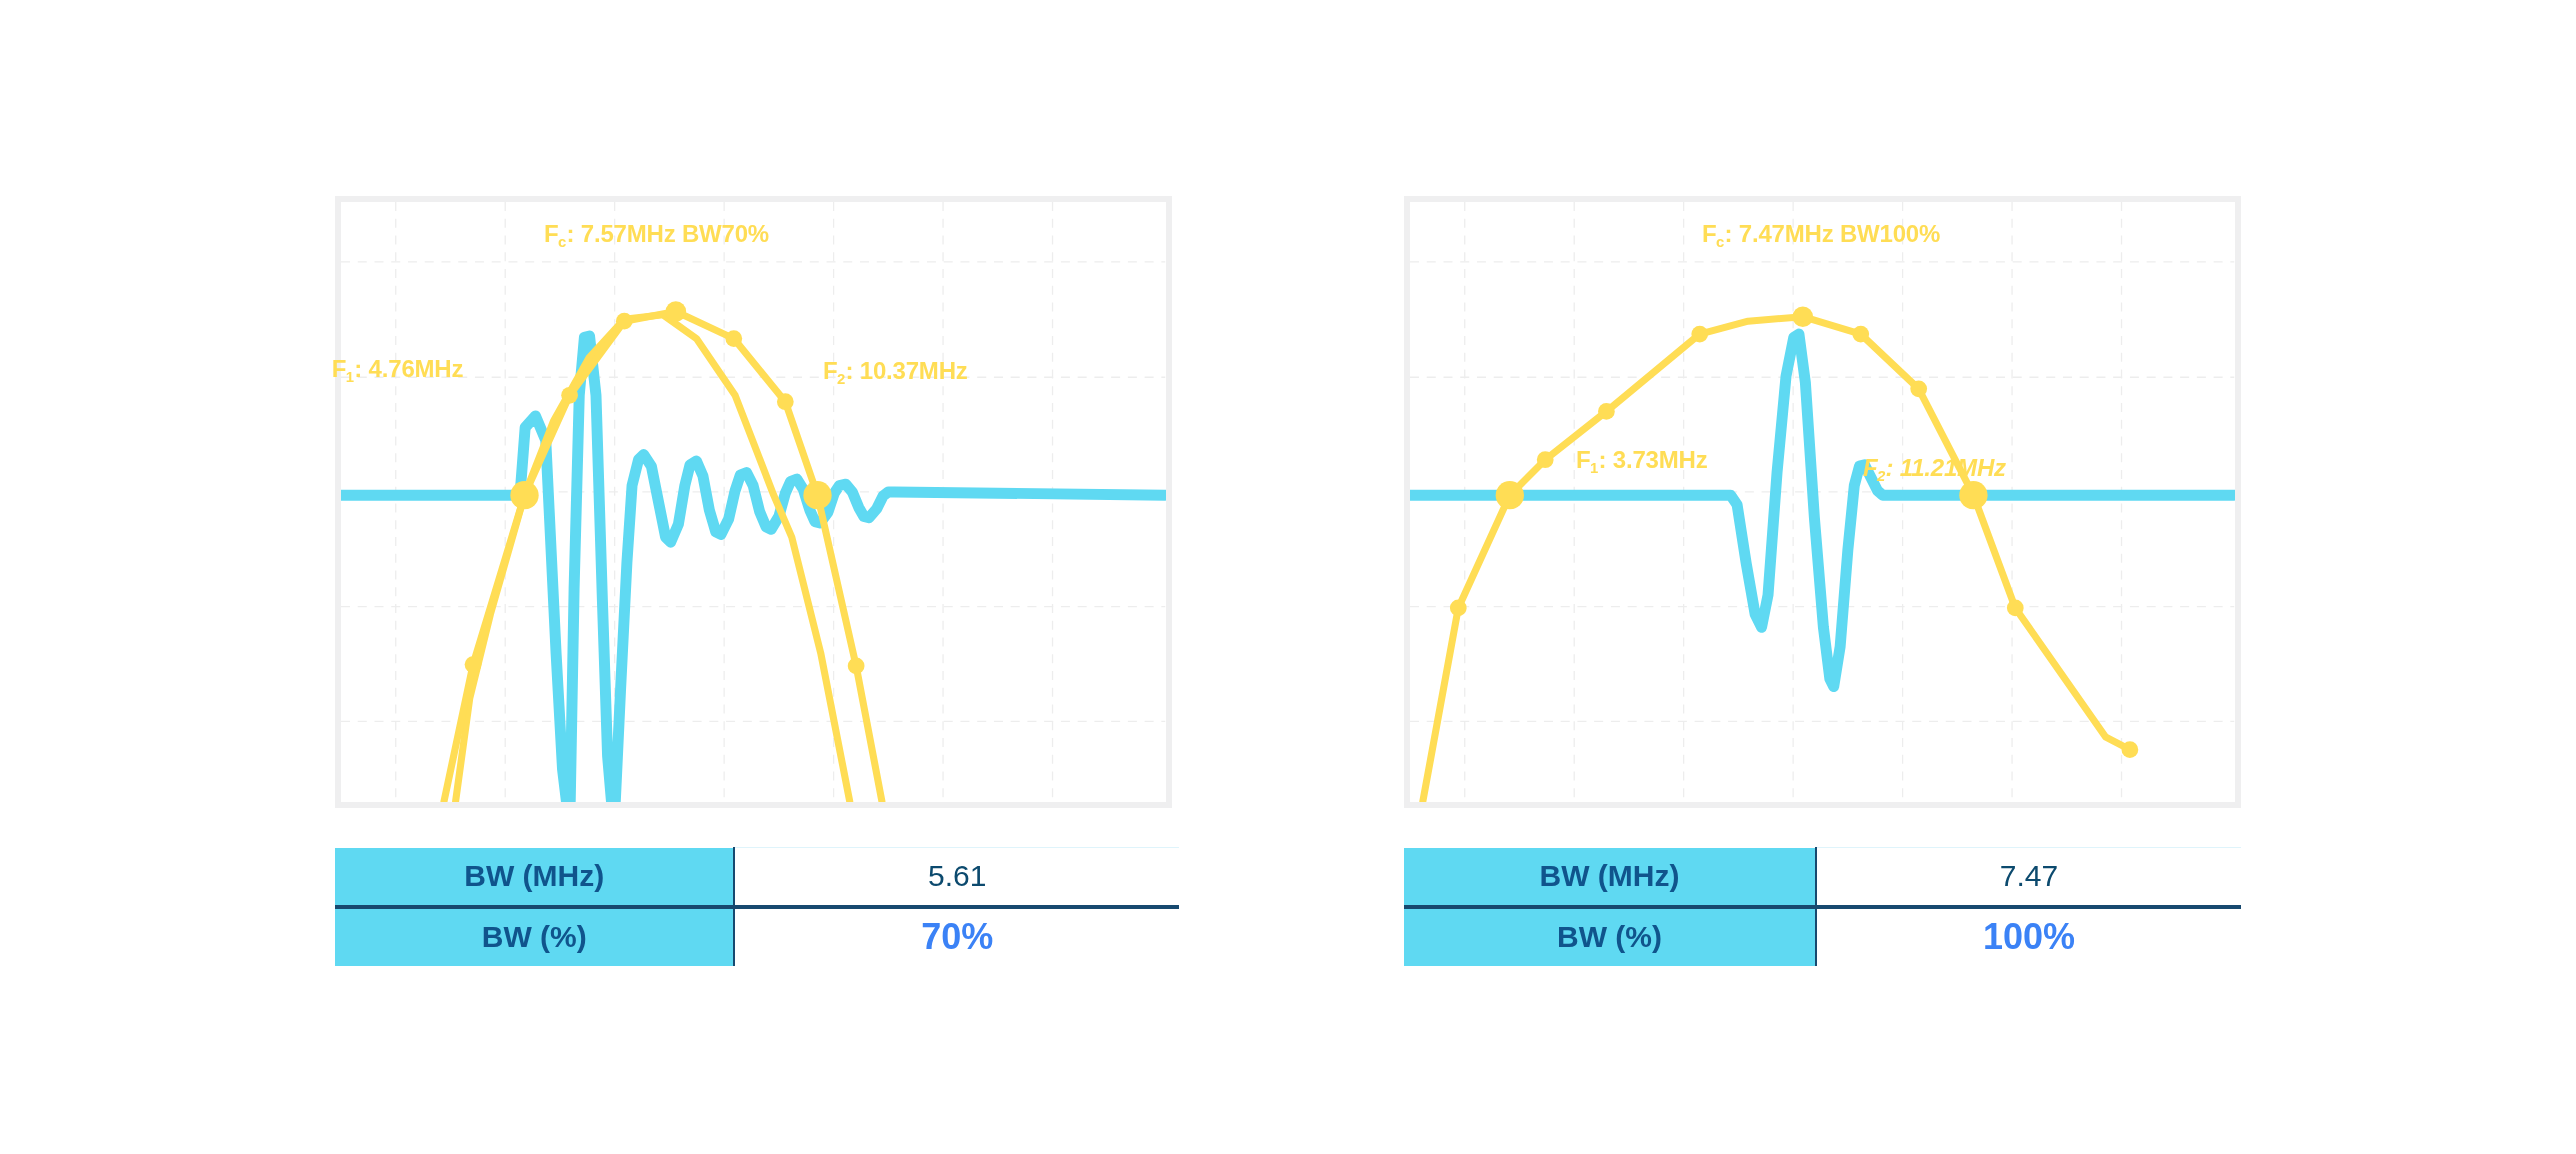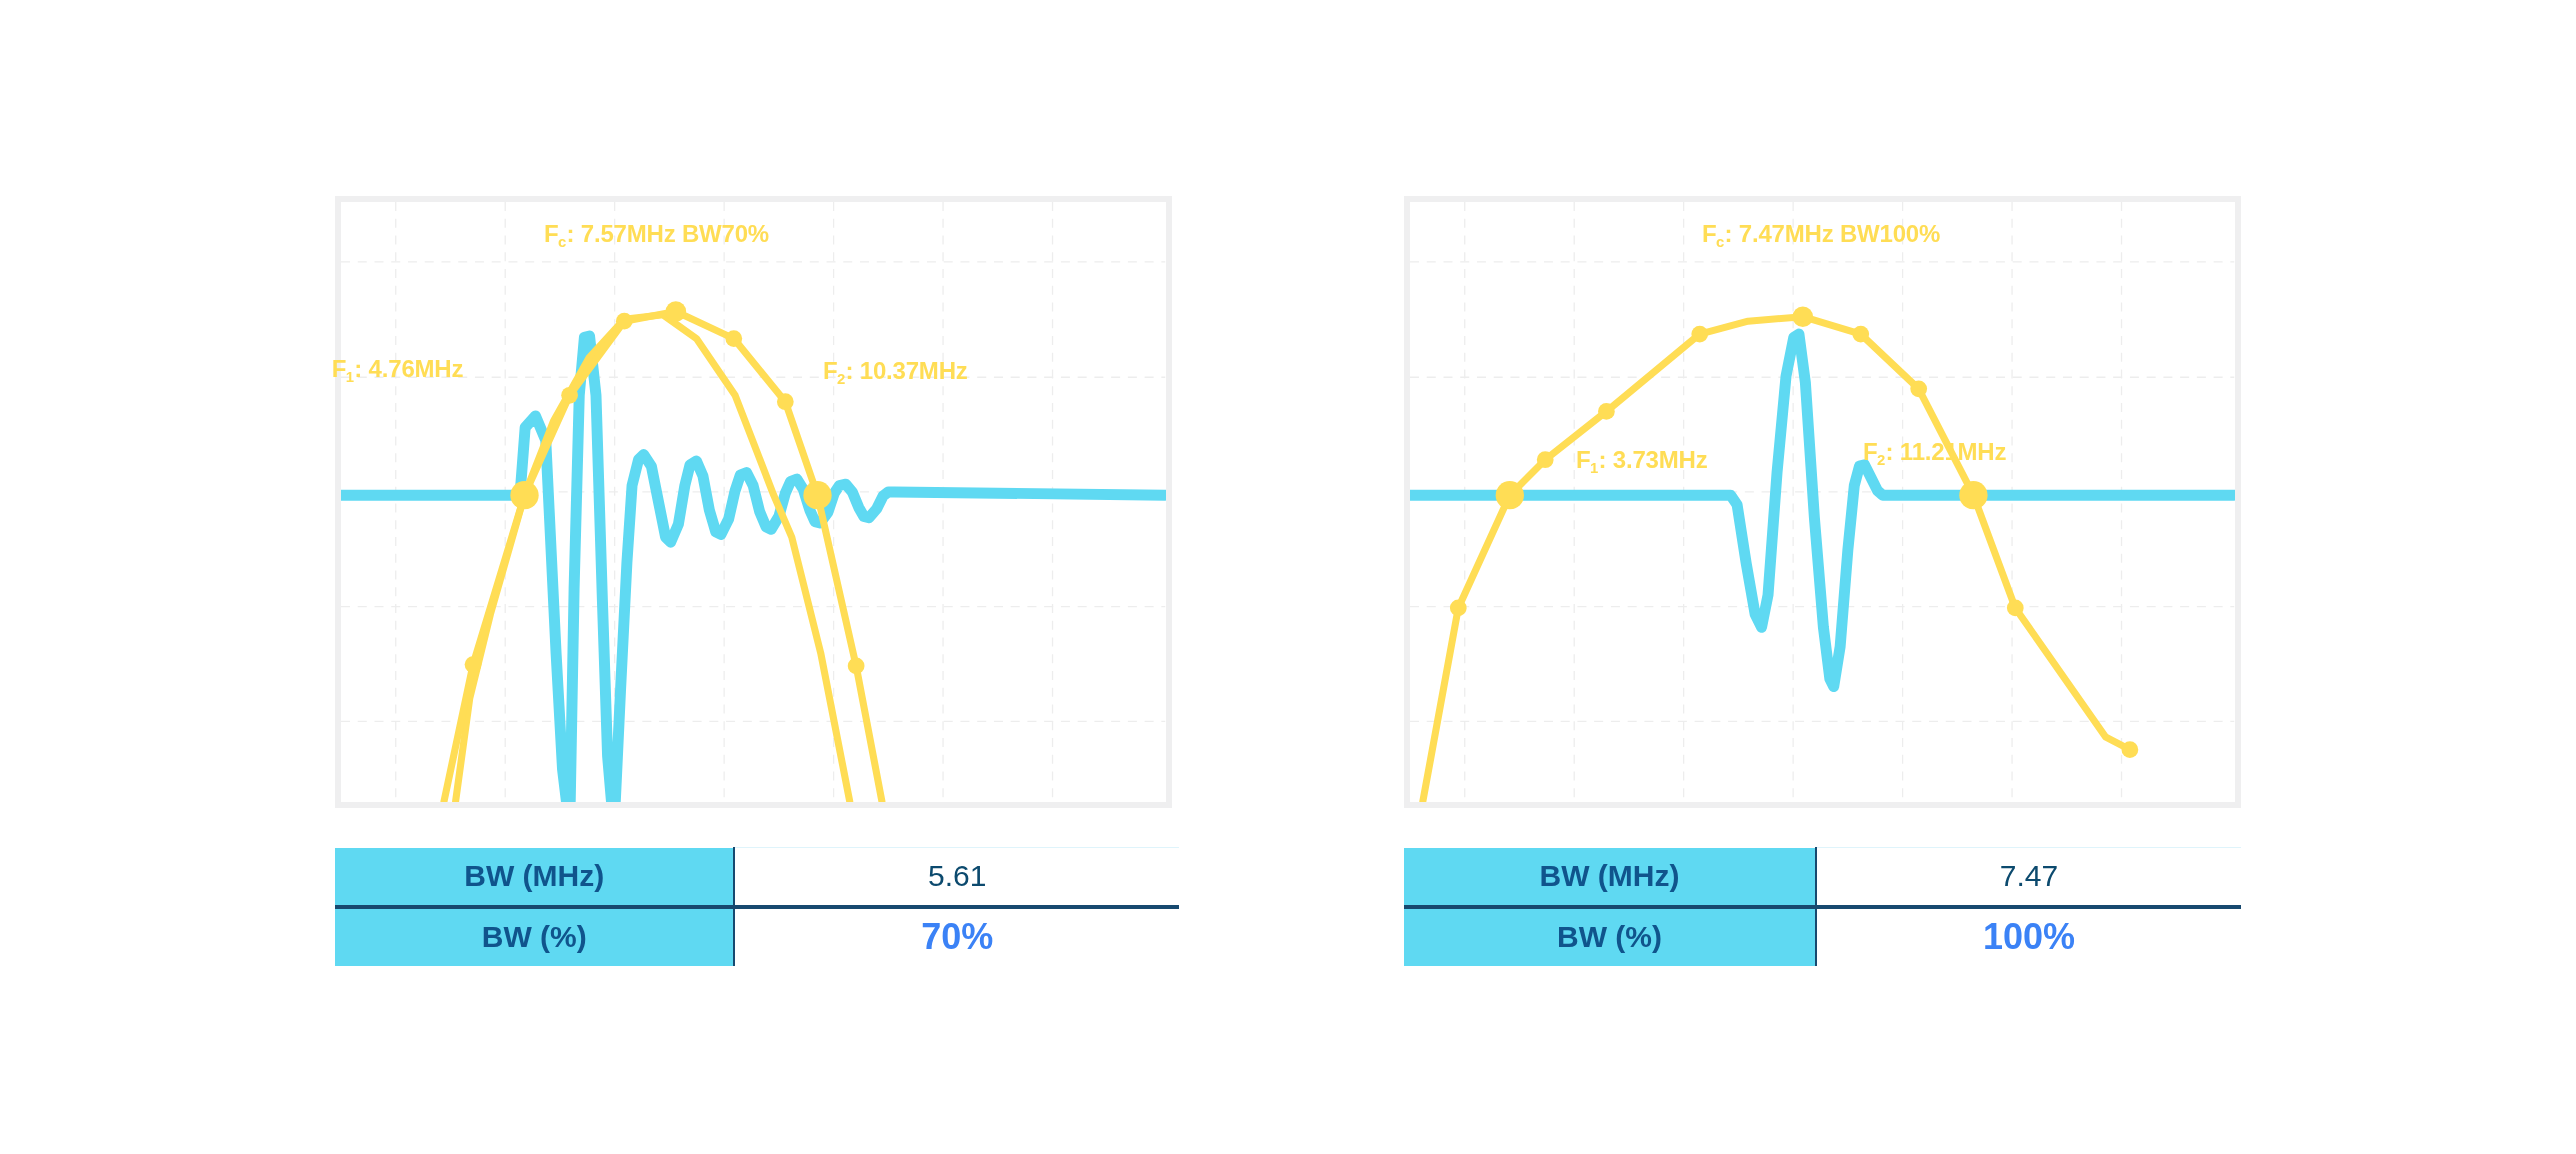--- a/index.html
+++ b/index.html
@@ -170,7 +170,7 @@
     <div class="annot" style="left:124px;top:252px;margin-left:48px;">
       <span>F</span><sub>1</sub><span>: 3.73MHz</span>
     </div>
-    <div class="annot" style="left:459px;top:244px;">
+    <div class="annot" style="left:459px;top:260px;font-style:italic;">
       <span>F</span><sub>2</sub><span>: 11.21MHz</span>
     </div>
   </div>

